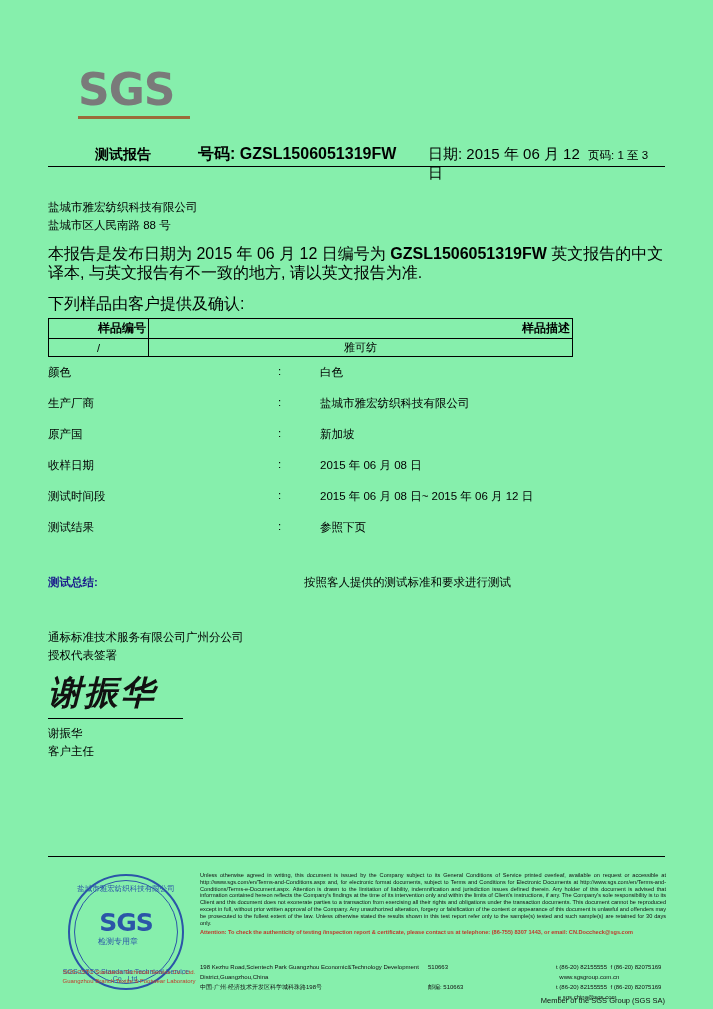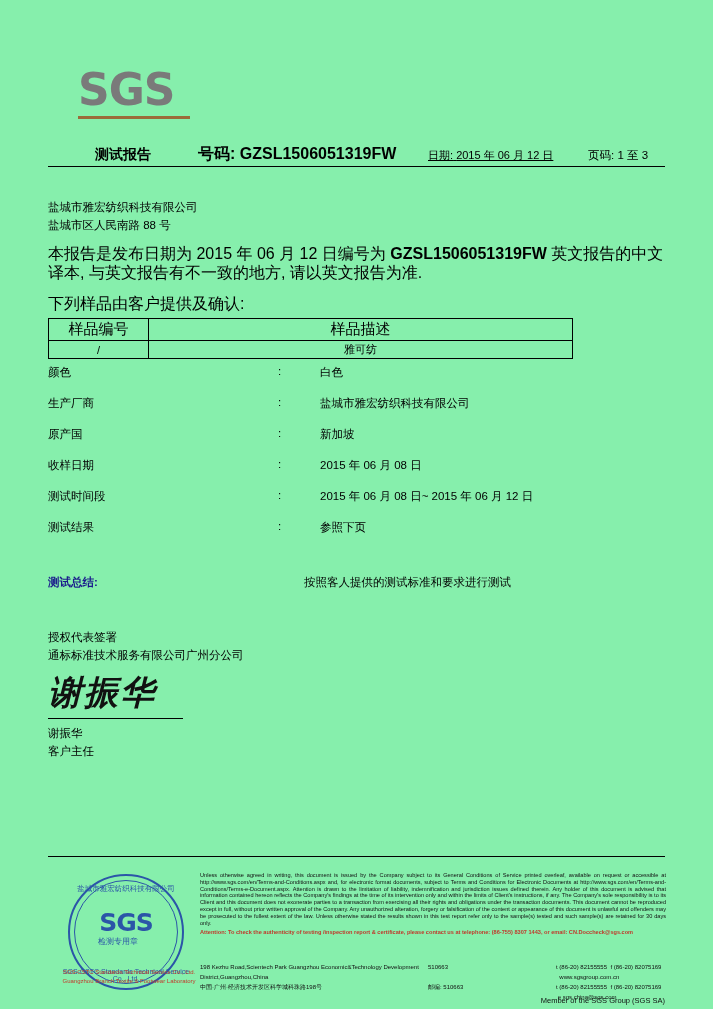--- a/index.html
+++ b/index.html
@@ -64,8 +64,7 @@
   }
   .header-date {
     width: 160px;
-    font-size: 11px;
-    text-decoration: underline;
+    font-size: 15px;
   }
   .header-page {
     font-size: 11.5px;

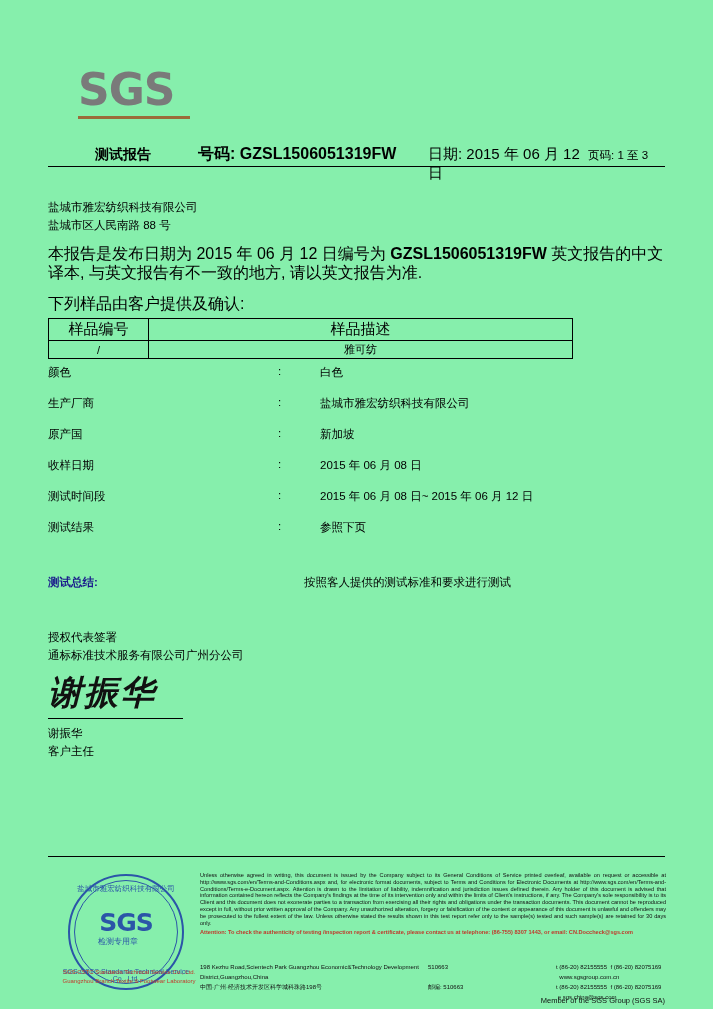--- a/index.html
+++ b/index.html
@@ -113,8 +113,9 @@
     padding: 1px 2px;
   }
   table.sample th {
-    font-weight: normal;
-    font-size: 15px;
+    font-weight: bold;
+    font-size: 12px;
+    text-align: right;
   }
   table.sample .col1 { width: 100px; }
 

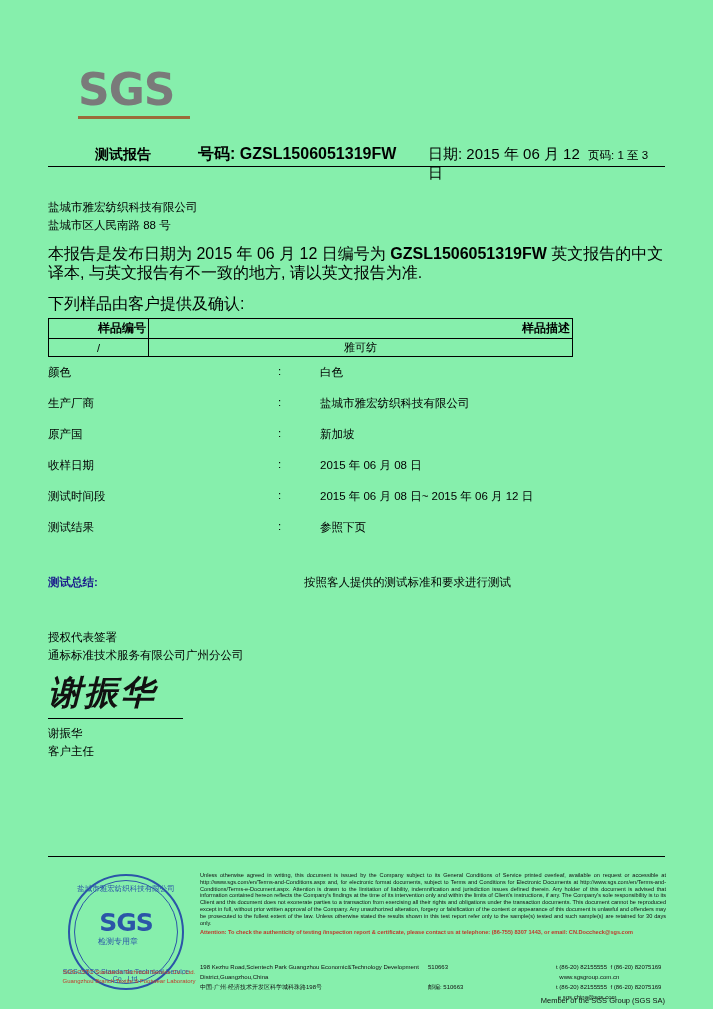--- a/index.html
+++ b/index.html
@@ -371,8 +371,8 @@
   </div>
 
   <div class="sig-block">
+    <div>通标标准技术服务有限公司广州分公司</div>
     <div>授权代表签署</div>
-    <div>通标标准技术服务有限公司广州分公司</div>
     <div class="sig-script">谢振华</div>
     <div class="sig-rule"></div>
     <div class="sig-name">谢振华</div>

